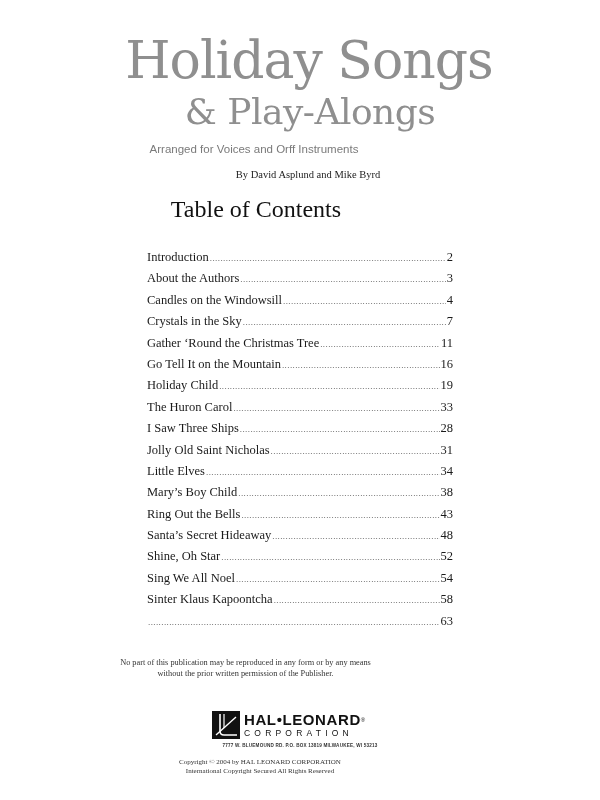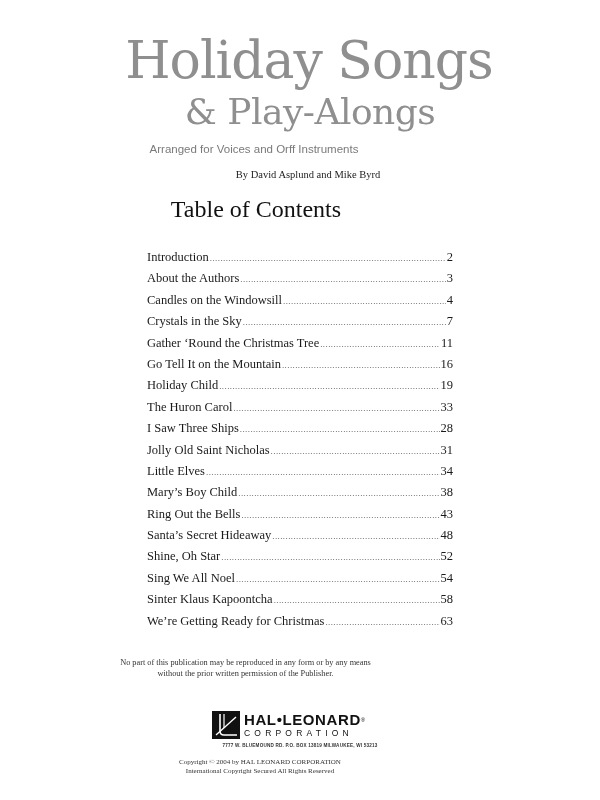--- a/index.html
+++ b/index.html
@@ -287,7 +287,6 @@
       <span class="toc-page">58</span>
     </li>
   <li class="toc-row">
-      <span class="toc-label">We’re Getting Ready for Christmas</span>
       <span class="toc-dots"></span>
       <span class="toc-page">63</span>
     </li>

